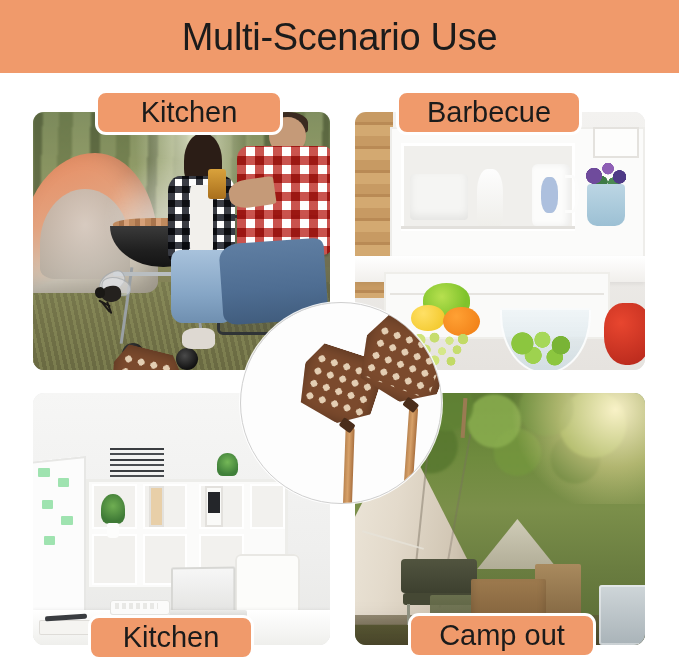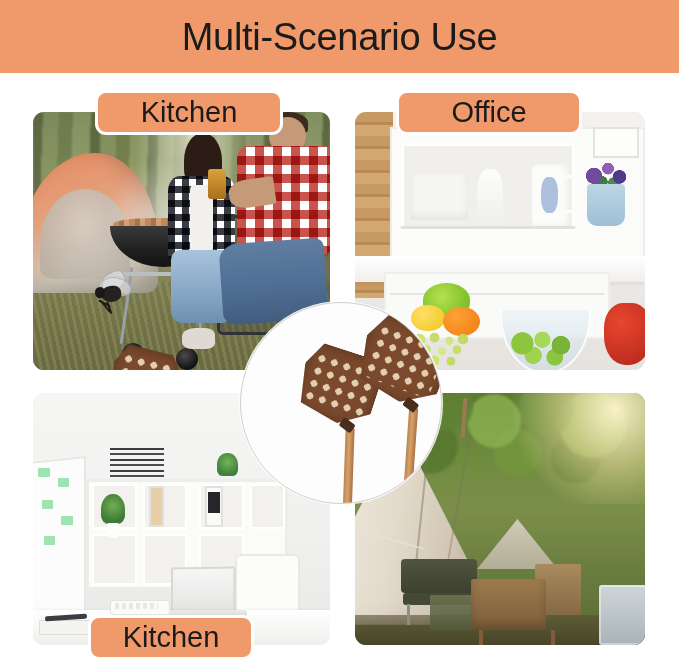--- a/index.html
+++ b/index.html
@@ -566,7 +566,7 @@
     <span>Kitchen</span>
   </div>
   <div class="badge kitchen">
-    <span>Office</span>
+    <span>Barbecue</span>
   </div>
   <div class="badge office">
     <span>Kitchen</span>

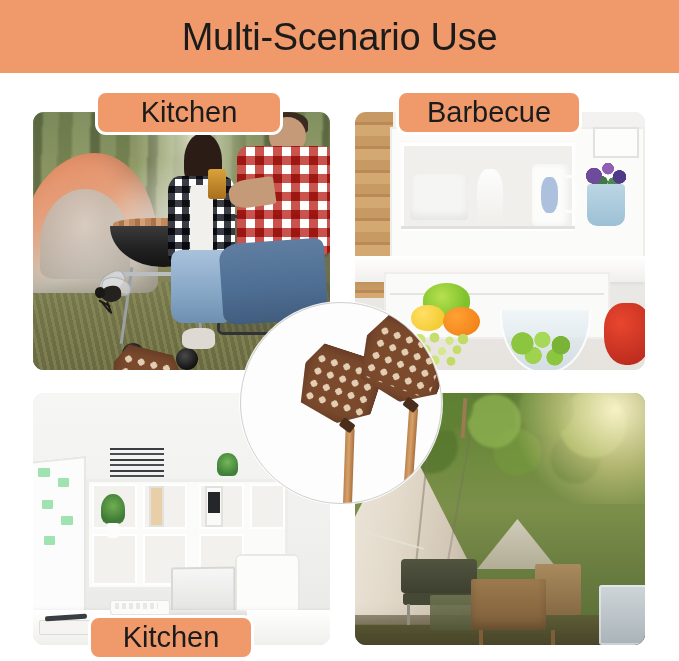--- a/index.html
+++ b/index.html
@@ -571,6 +571,9 @@
   <div class="badge office">
     <span>Kitchen</span>
   </div>
+  <div class="badge campout">
+    <span>Camp out</span>
+  </div>
 
 </div>
 

